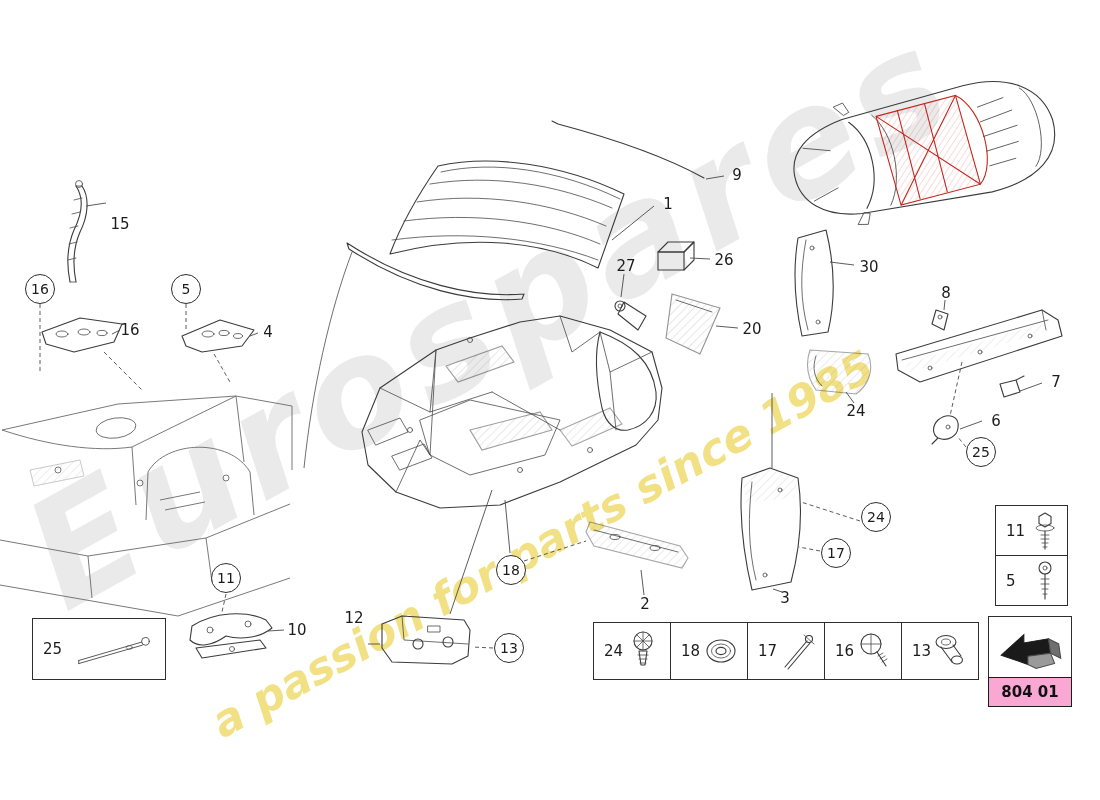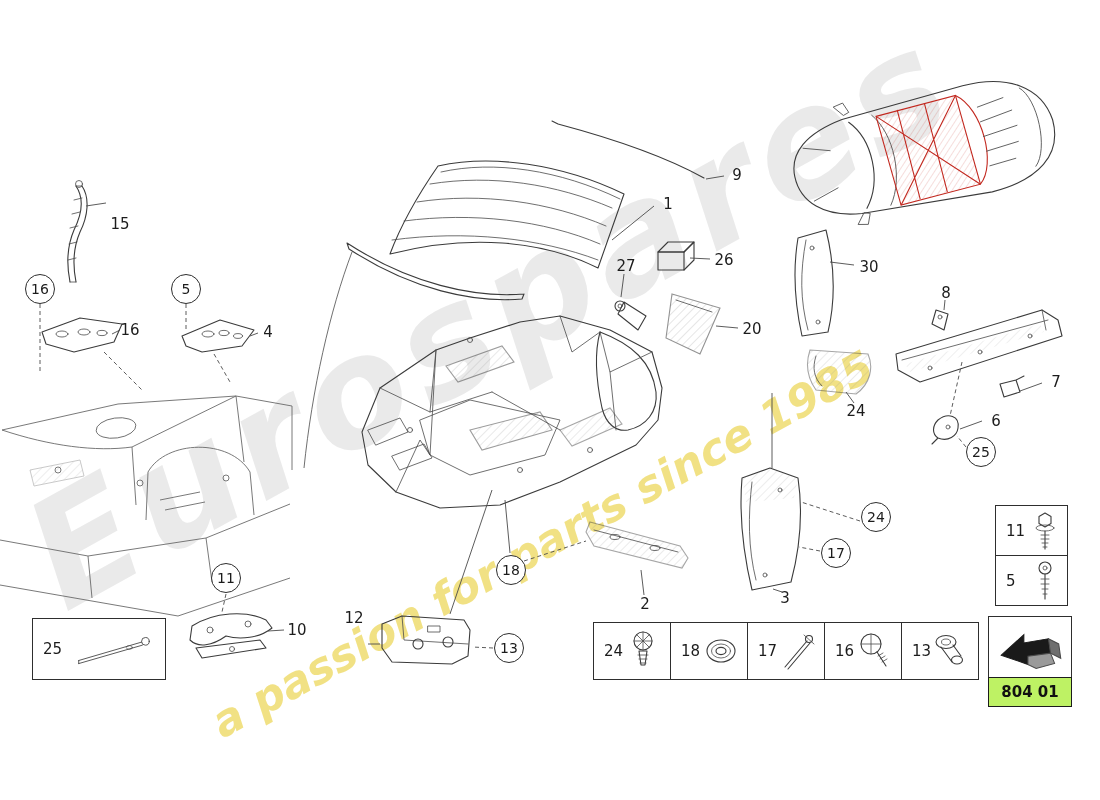--- a/index.html
+++ b/index.html
@@ -38,7 +38,7 @@
   .lgnum{font-size:15px;margin-left:10px;color:#1c1c1c;}
   .lgicon{margin-left:auto;margin-right:5px;flex:0 0 auto;}
   .codebox{
-    position:absolute;border:1.6px solid #1c1c1c;background:#bef264;
+    position:absolute;border:1.6px solid #1c1c1c;background:#f9a8d4;
     display:flex;align-items:center;justify-content:center;
     font-size:15px;font-weight:bold;color:#111;box-sizing:border-box;
   }

